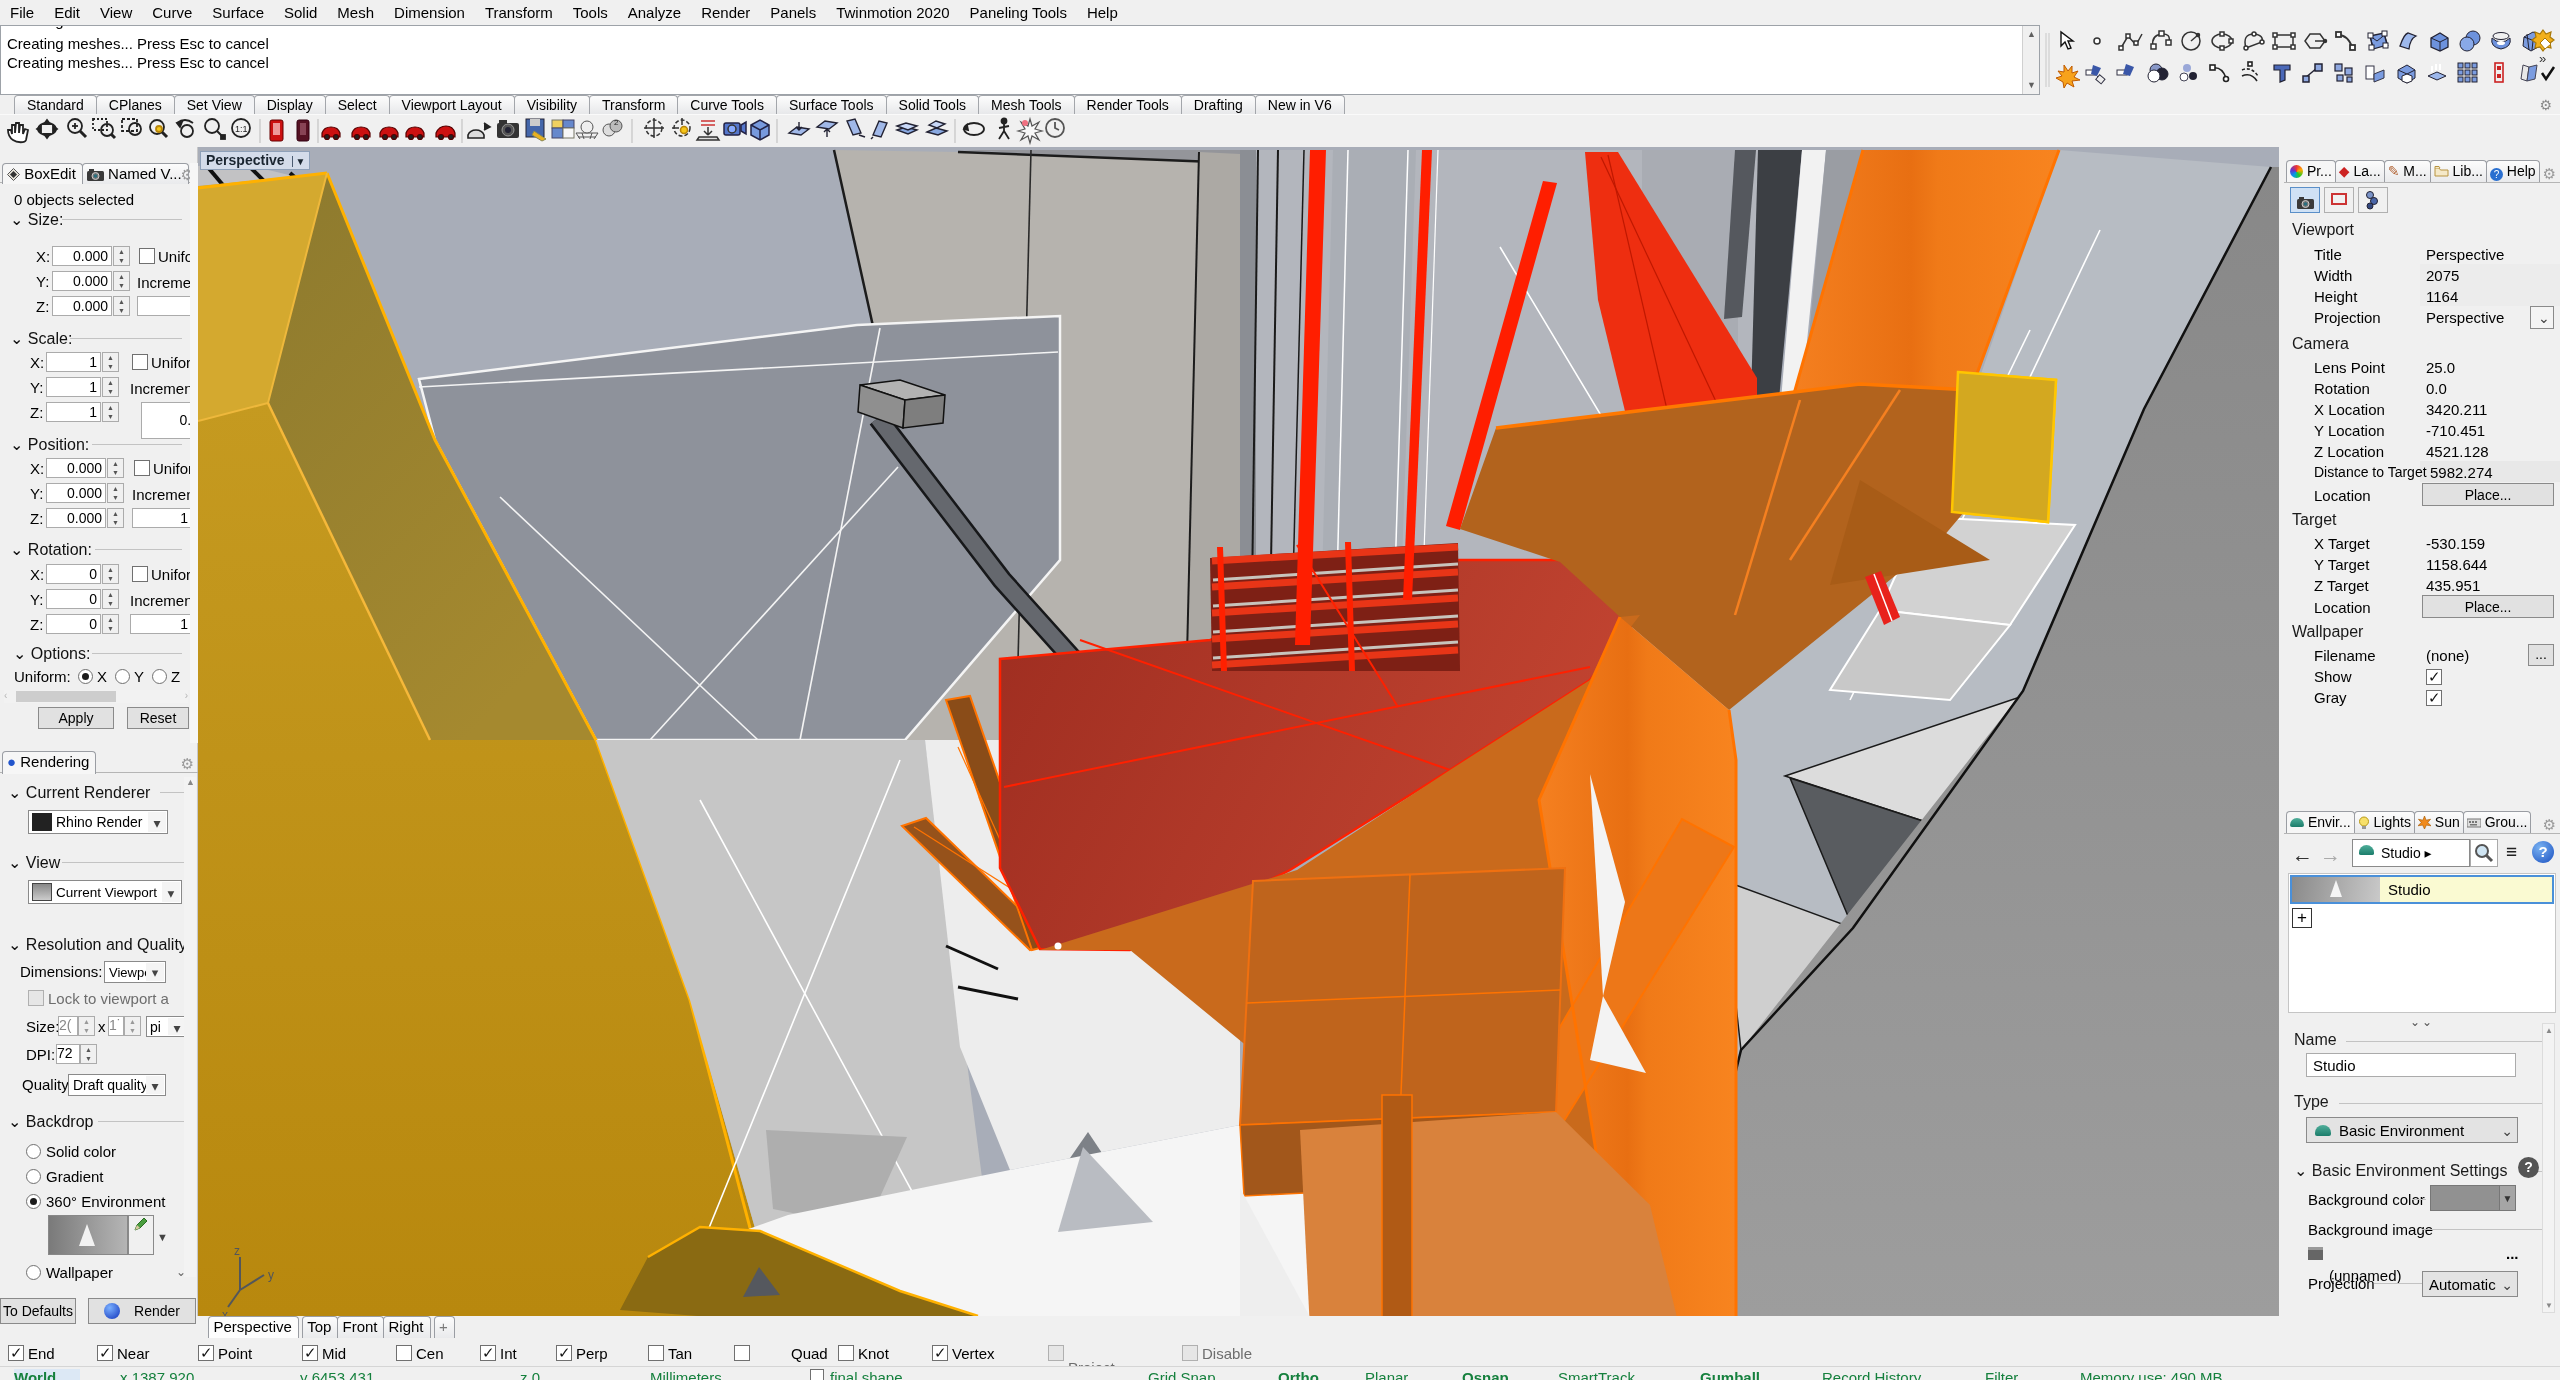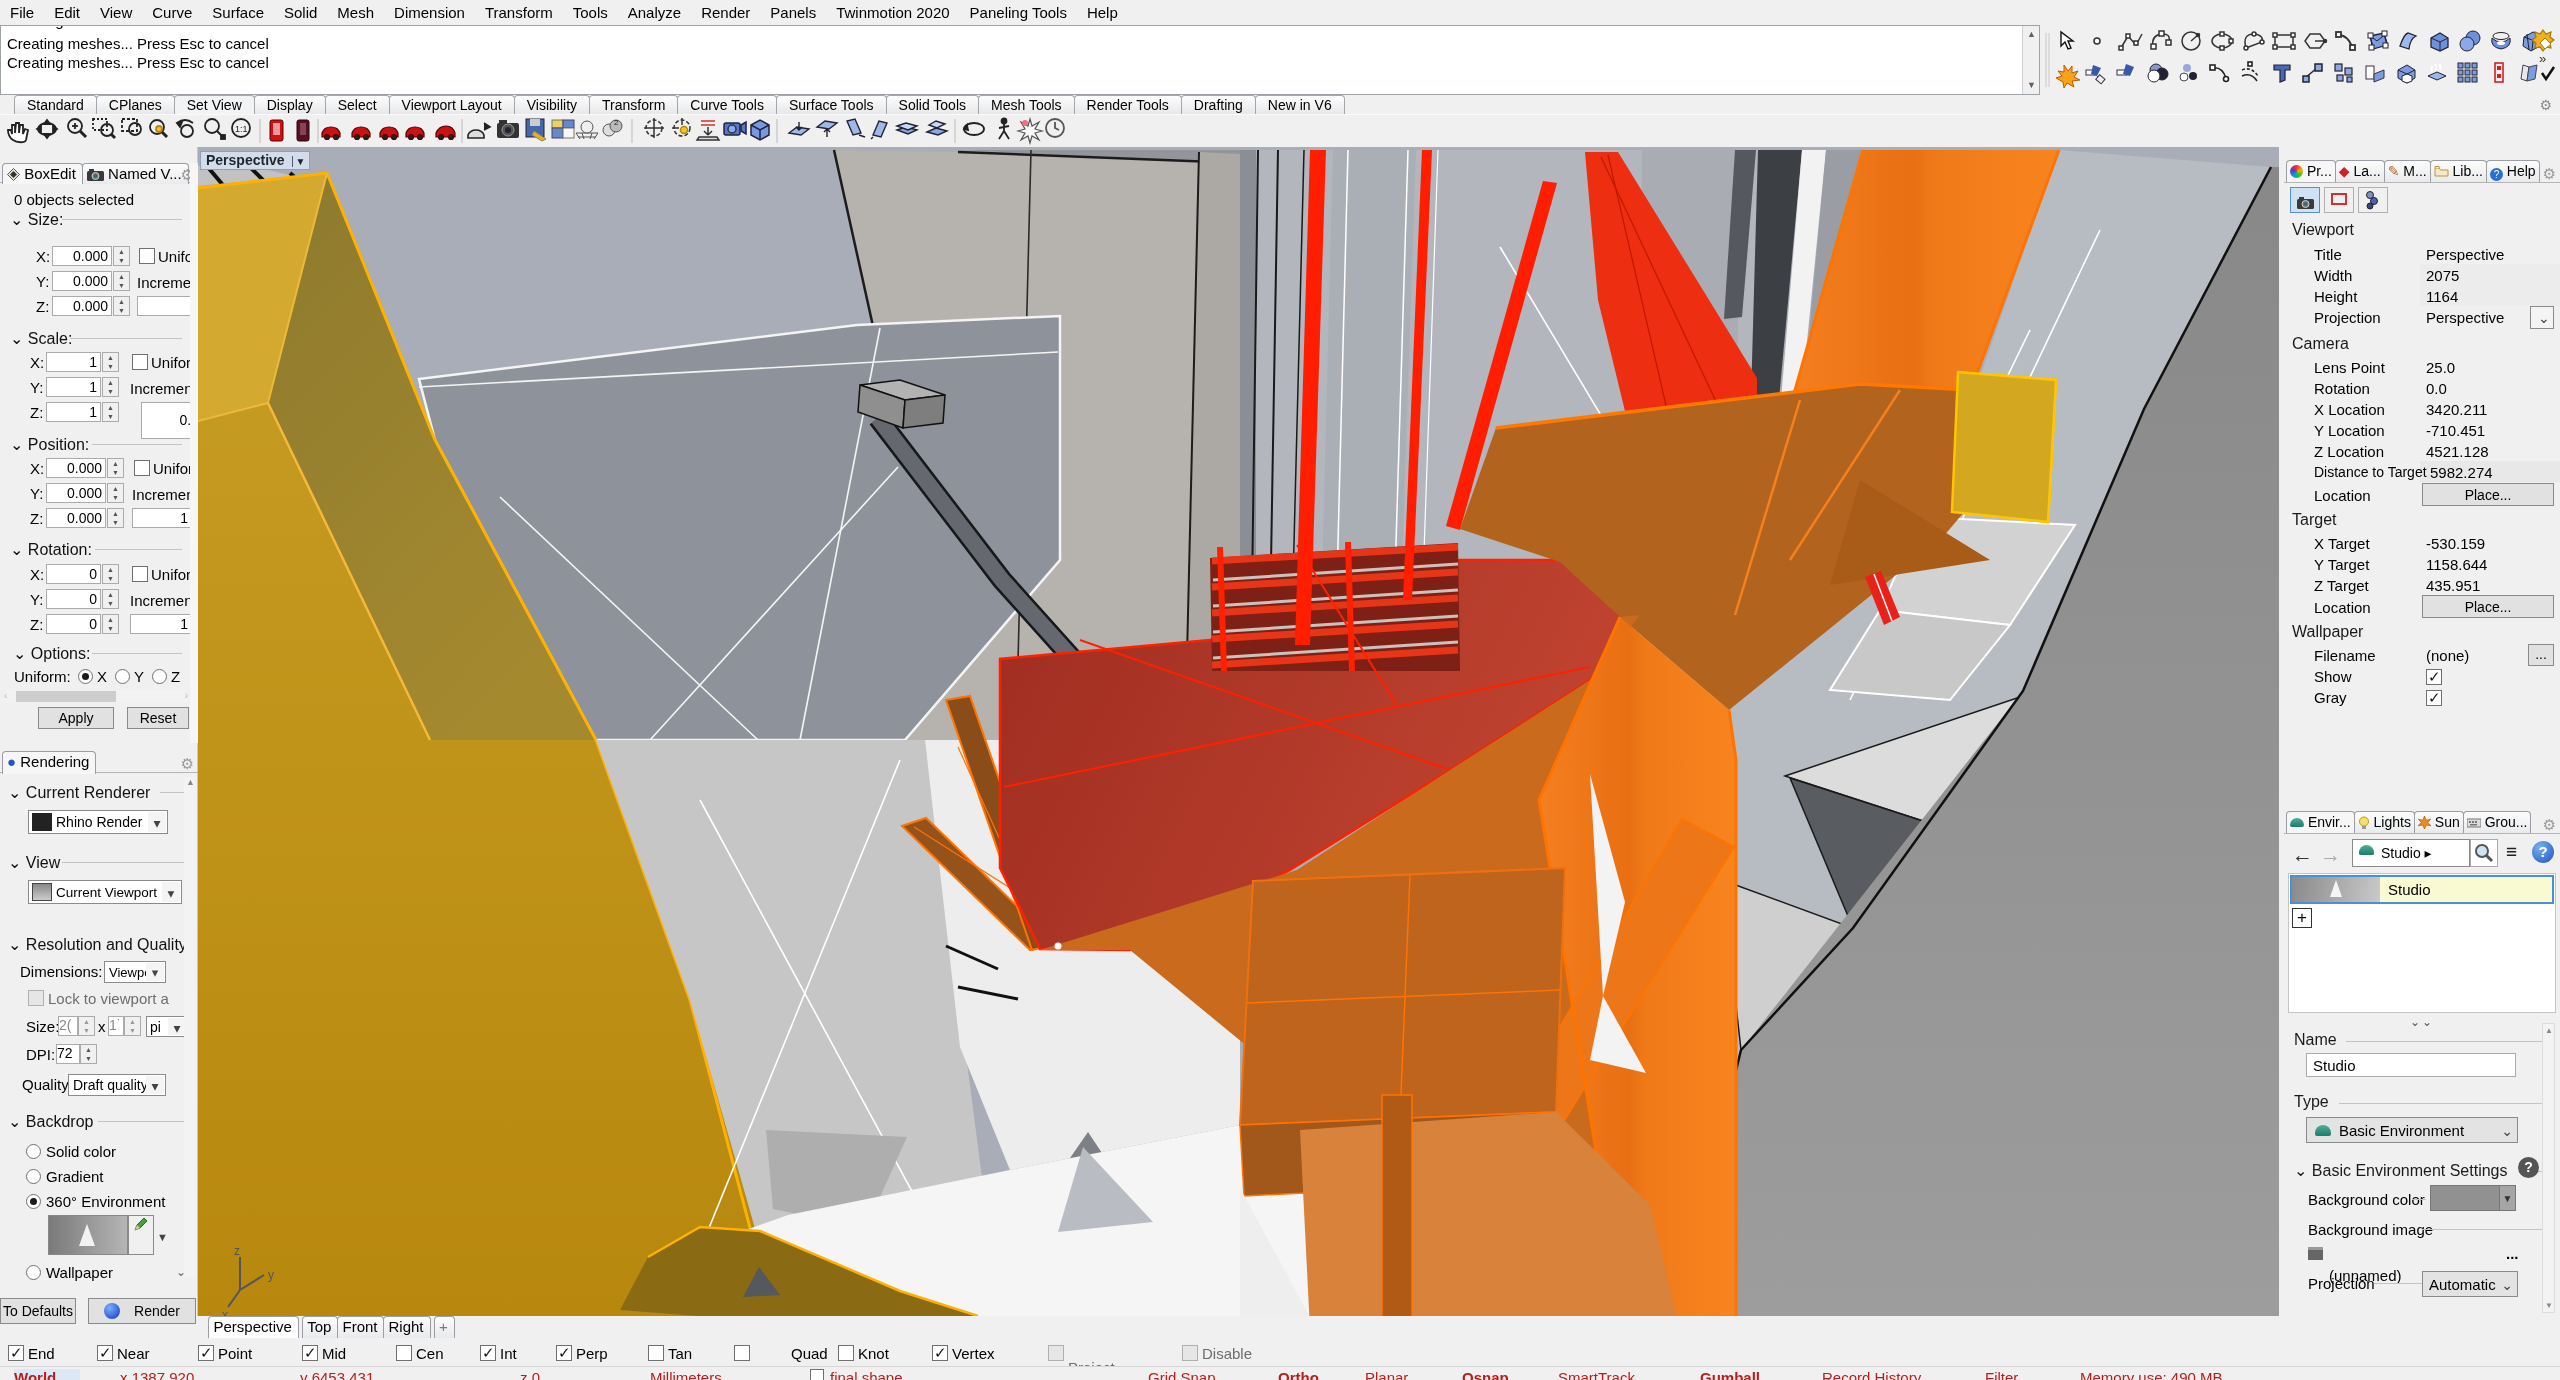--- a/index.html
+++ b/index.html
@@ -33,7 +33,7 @@
 .proprow{position:absolute;font-size:15px;color:#000;}
 .tabchip{display:inline-block;vertical-align:bottom;white-space:nowrap;height:22px;line-height:16px;padding:2px 6px 0 4px;background:linear-gradient(#fcfcfc,#e9eaec);border:1px solid #9a9da3;border-bottom:none;border-radius:4px 4px 0 0;margin-right:-1px;font-size:15px;white-space:nowrap;}
 .tabchip.act{background:#f0f0f0;}
-.statusbar{font-size:15px;color:#b91c1c;}
+.statusbar{font-size:15px;color:#15803d;}
 #viewport>svg,#iconrow>svg,#topicons>svg{display:block;}
 </style></head>
 <body>

